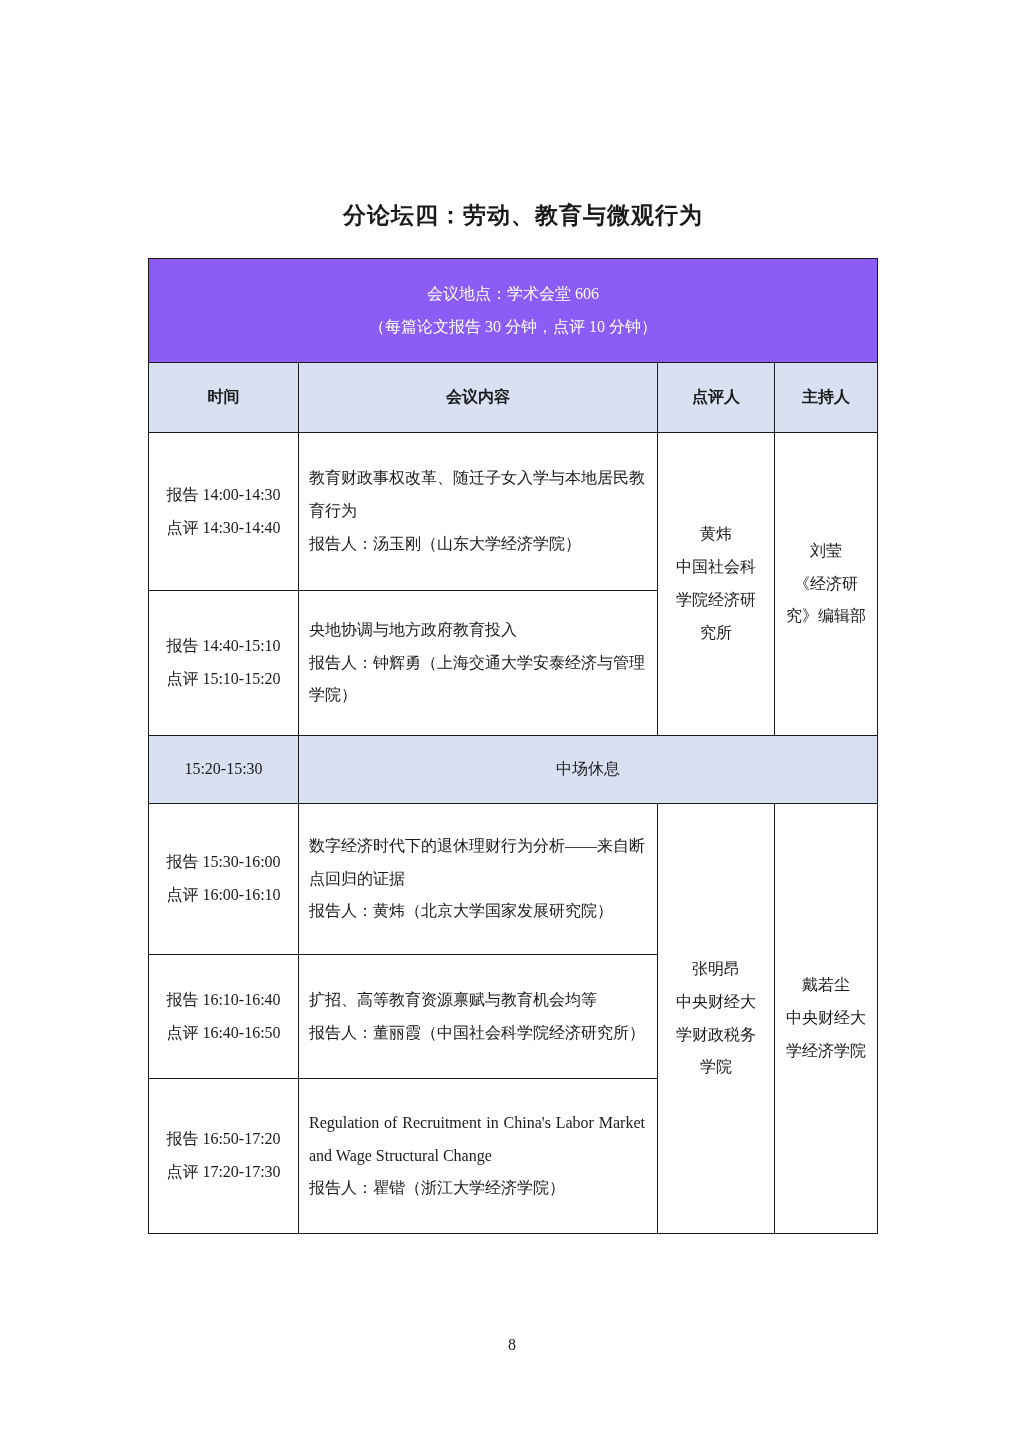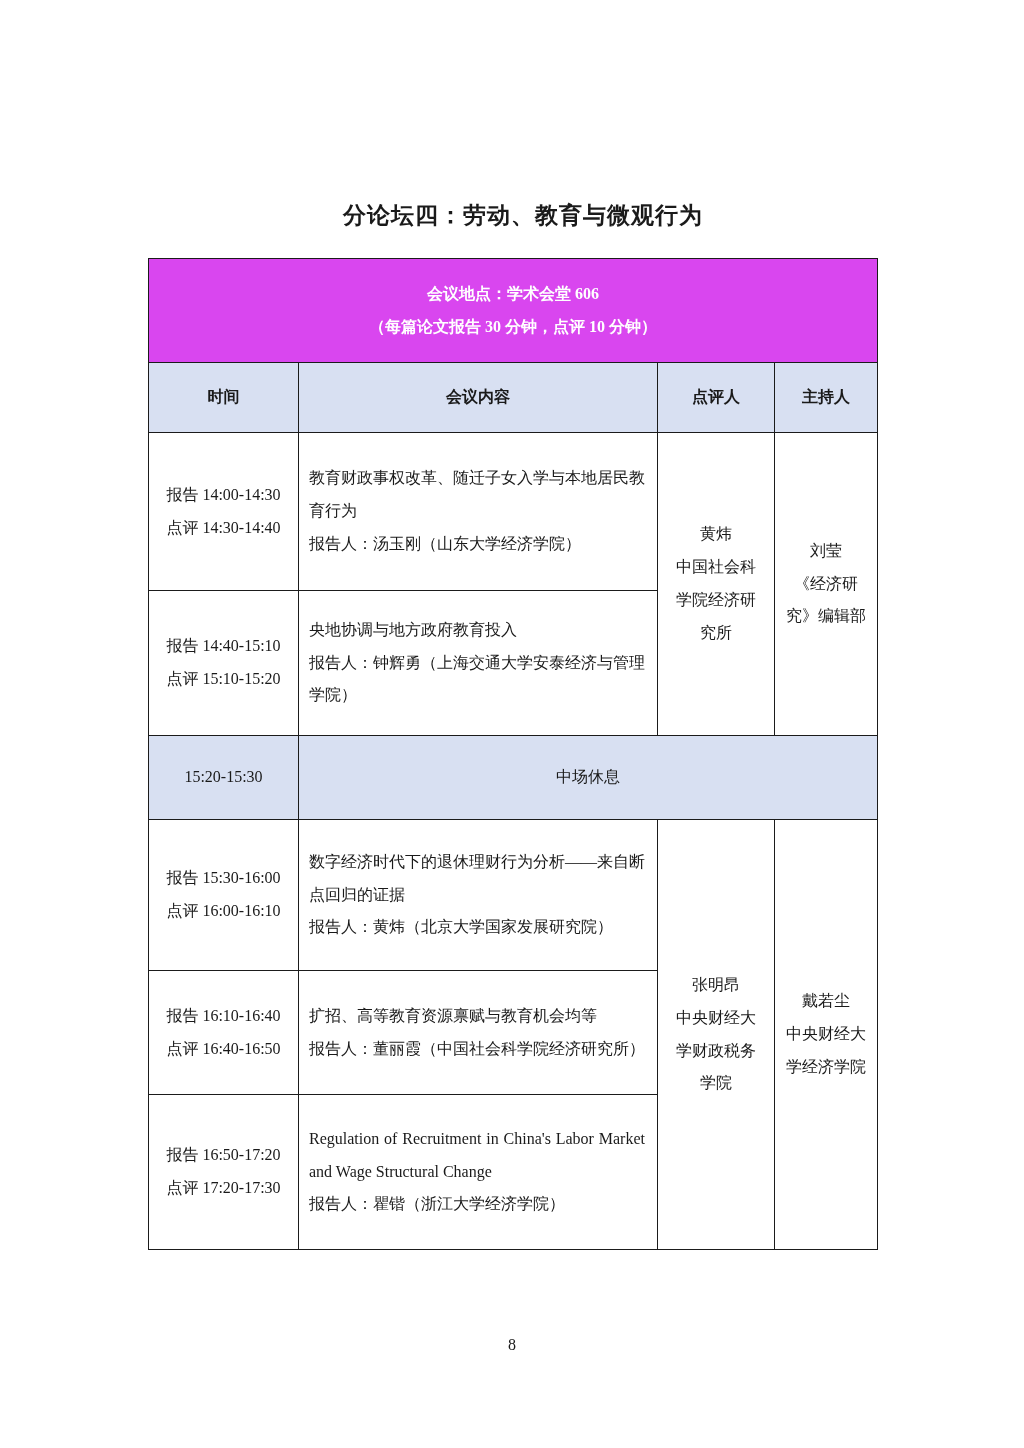--- a/index.html
+++ b/index.html
@@ -36,10 +36,10 @@
   
   tr.banner-row { height: 104px; }
   td.banner-cell {
-    background: #d946ef;
+    background: #8b5cf6;
     color: #ffffff;
     text-align: center;
-    font-weight: bold;
+    font-weight: normal;
     font-size: 17px;
     line-height: 1.9;
   }

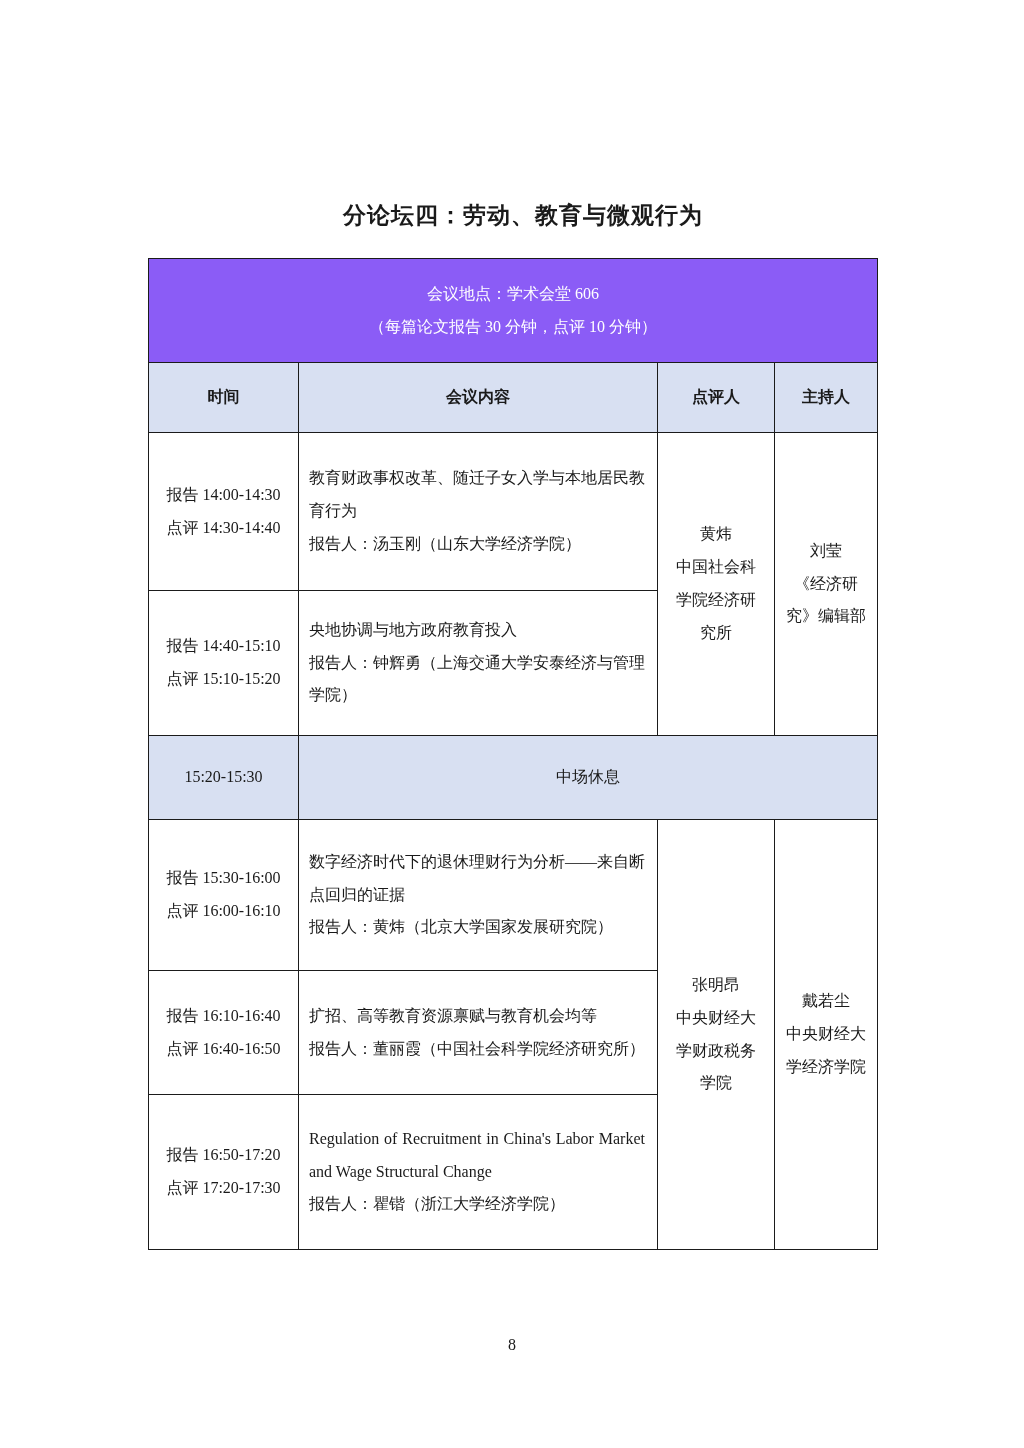--- a/index.html
+++ b/index.html
@@ -54,7 +54,7 @@
   
   tr.r1 { height: 158px; }
   tr.r2 { height: 145px; }
-  tr.rbreak { height: 84px; }
+  tr.rbreak { height: 68px; }
   tr.r3 { height: 151px; }
   tr.r4 { height: 124px; }
   tr.r5 { height: 155px; }

